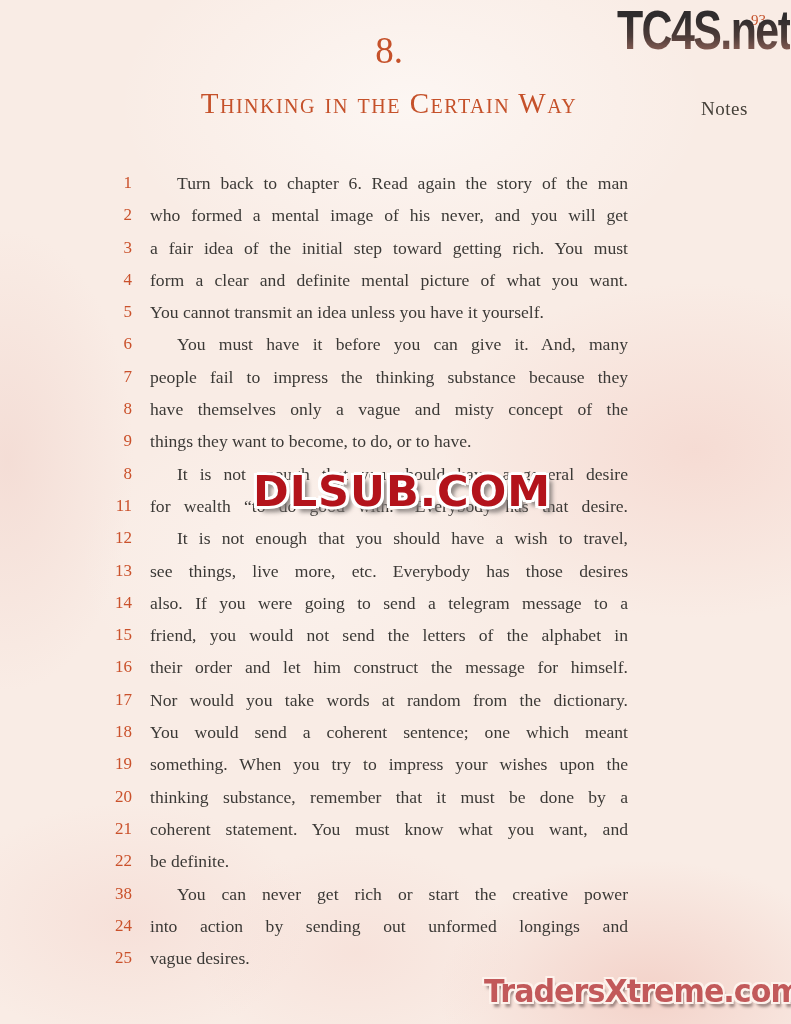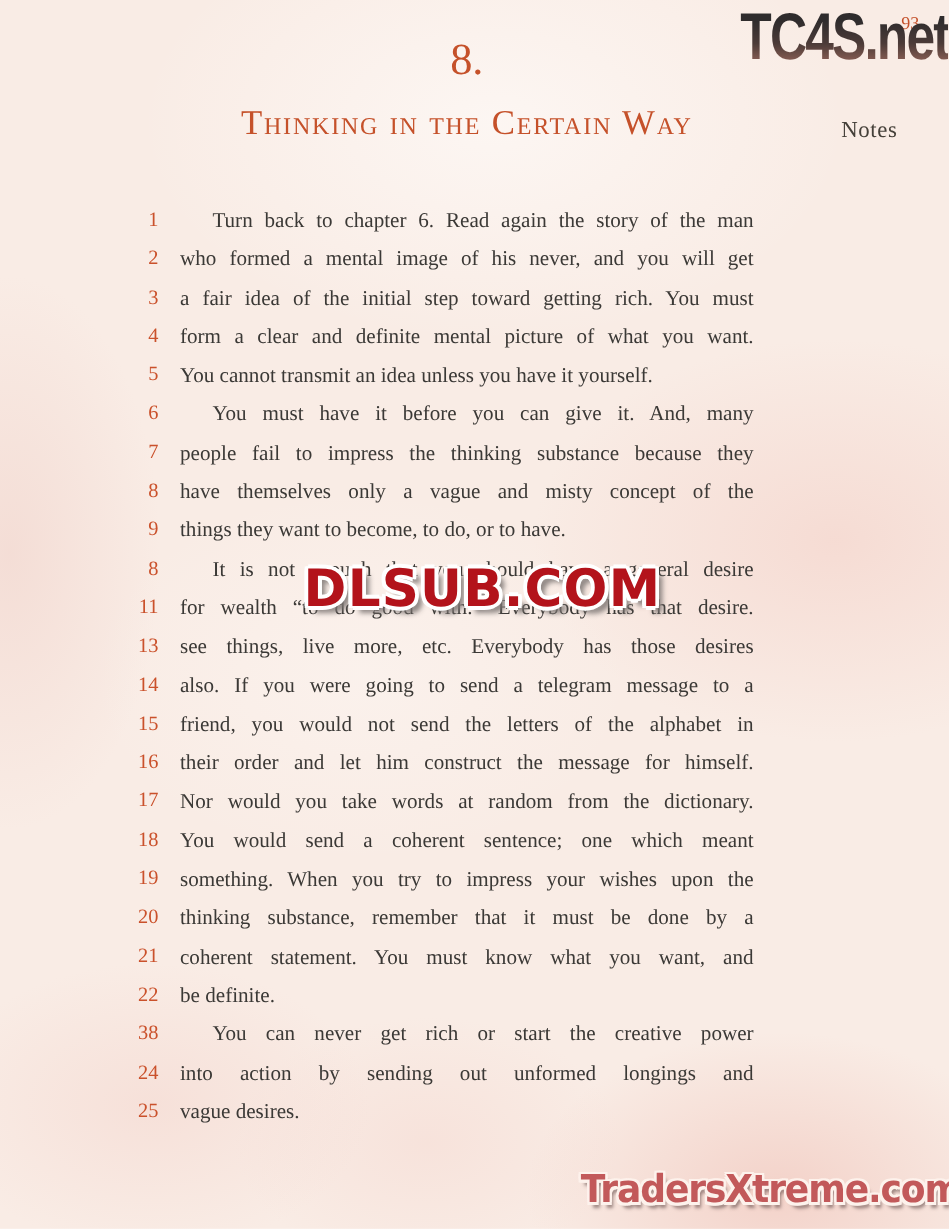--- a/index.html
+++ b/index.html
@@ -205,6 +205,10 @@
         <span class="txt j">for wealth “to do good with.” Everybody has that desire.</span>
       </div>
       <div class="line">
+        <span class="num">12</span>
+        <span class="txt j ind">It is not enough that you should have a wish to travel,</span>
+      </div>
+      <div class="line">
         <span class="num">13</span>
         <span class="txt j">see things, live more, etc. Everybody has those desires</span>
       </div>

